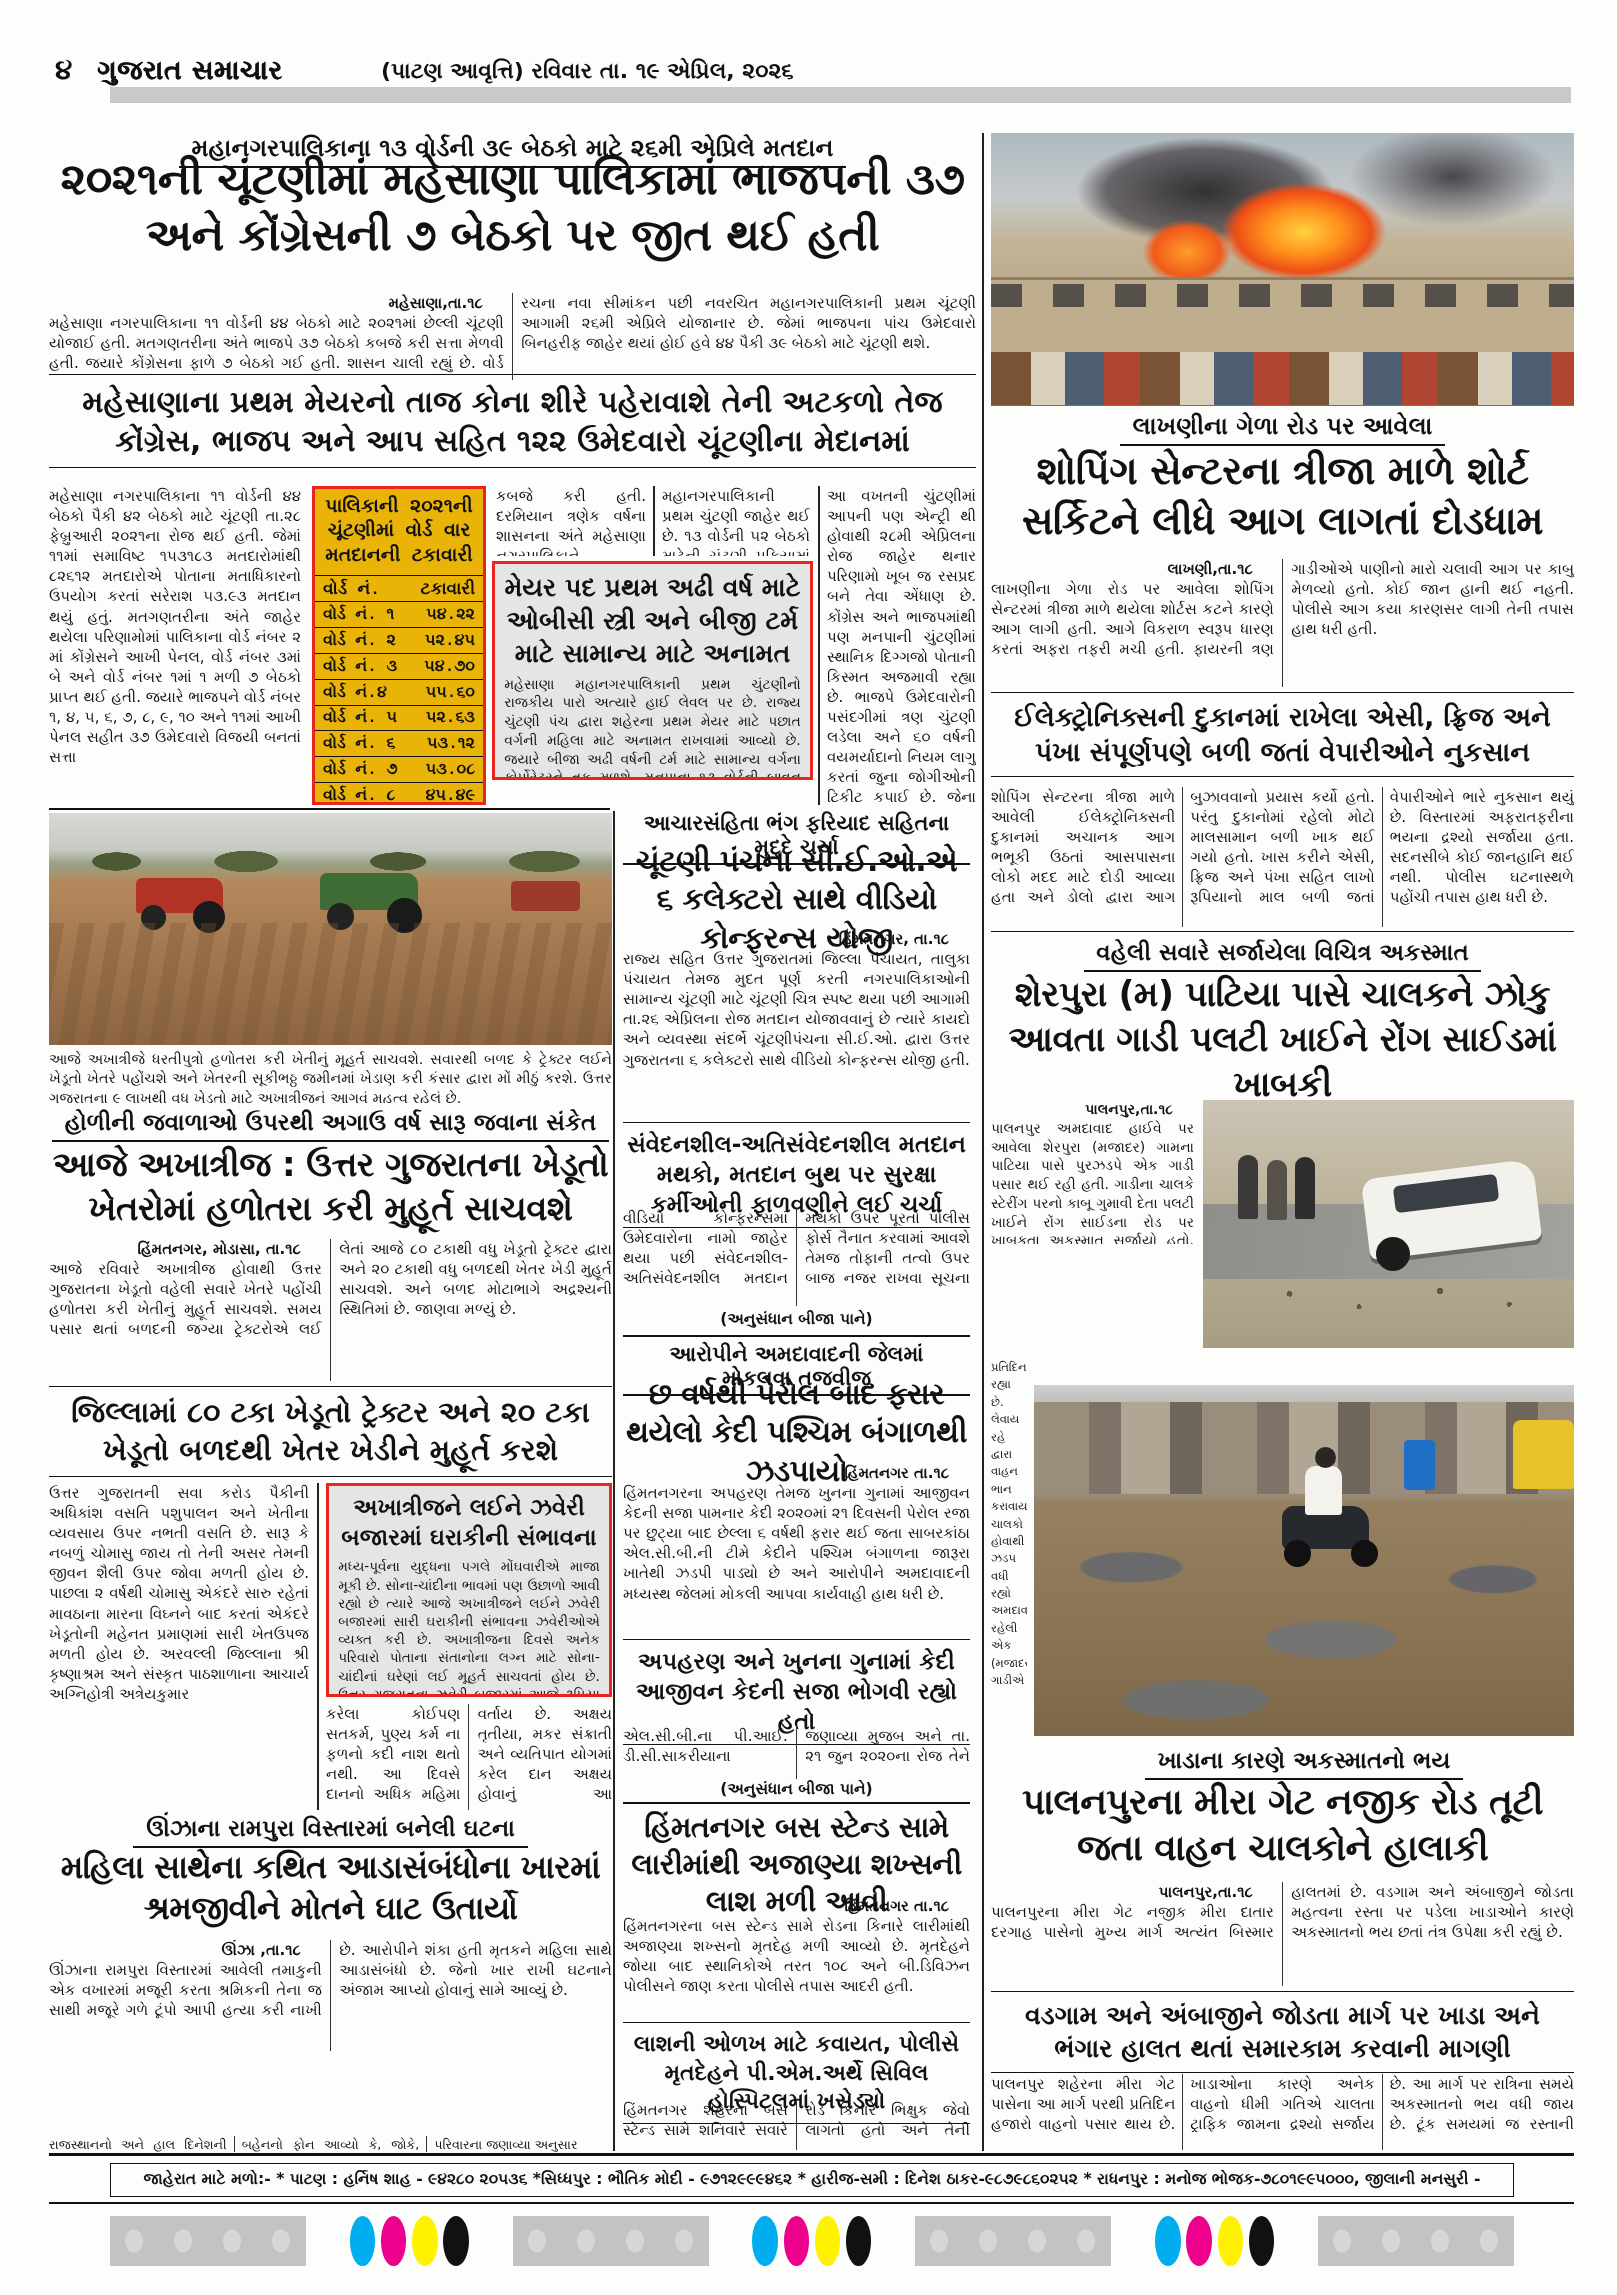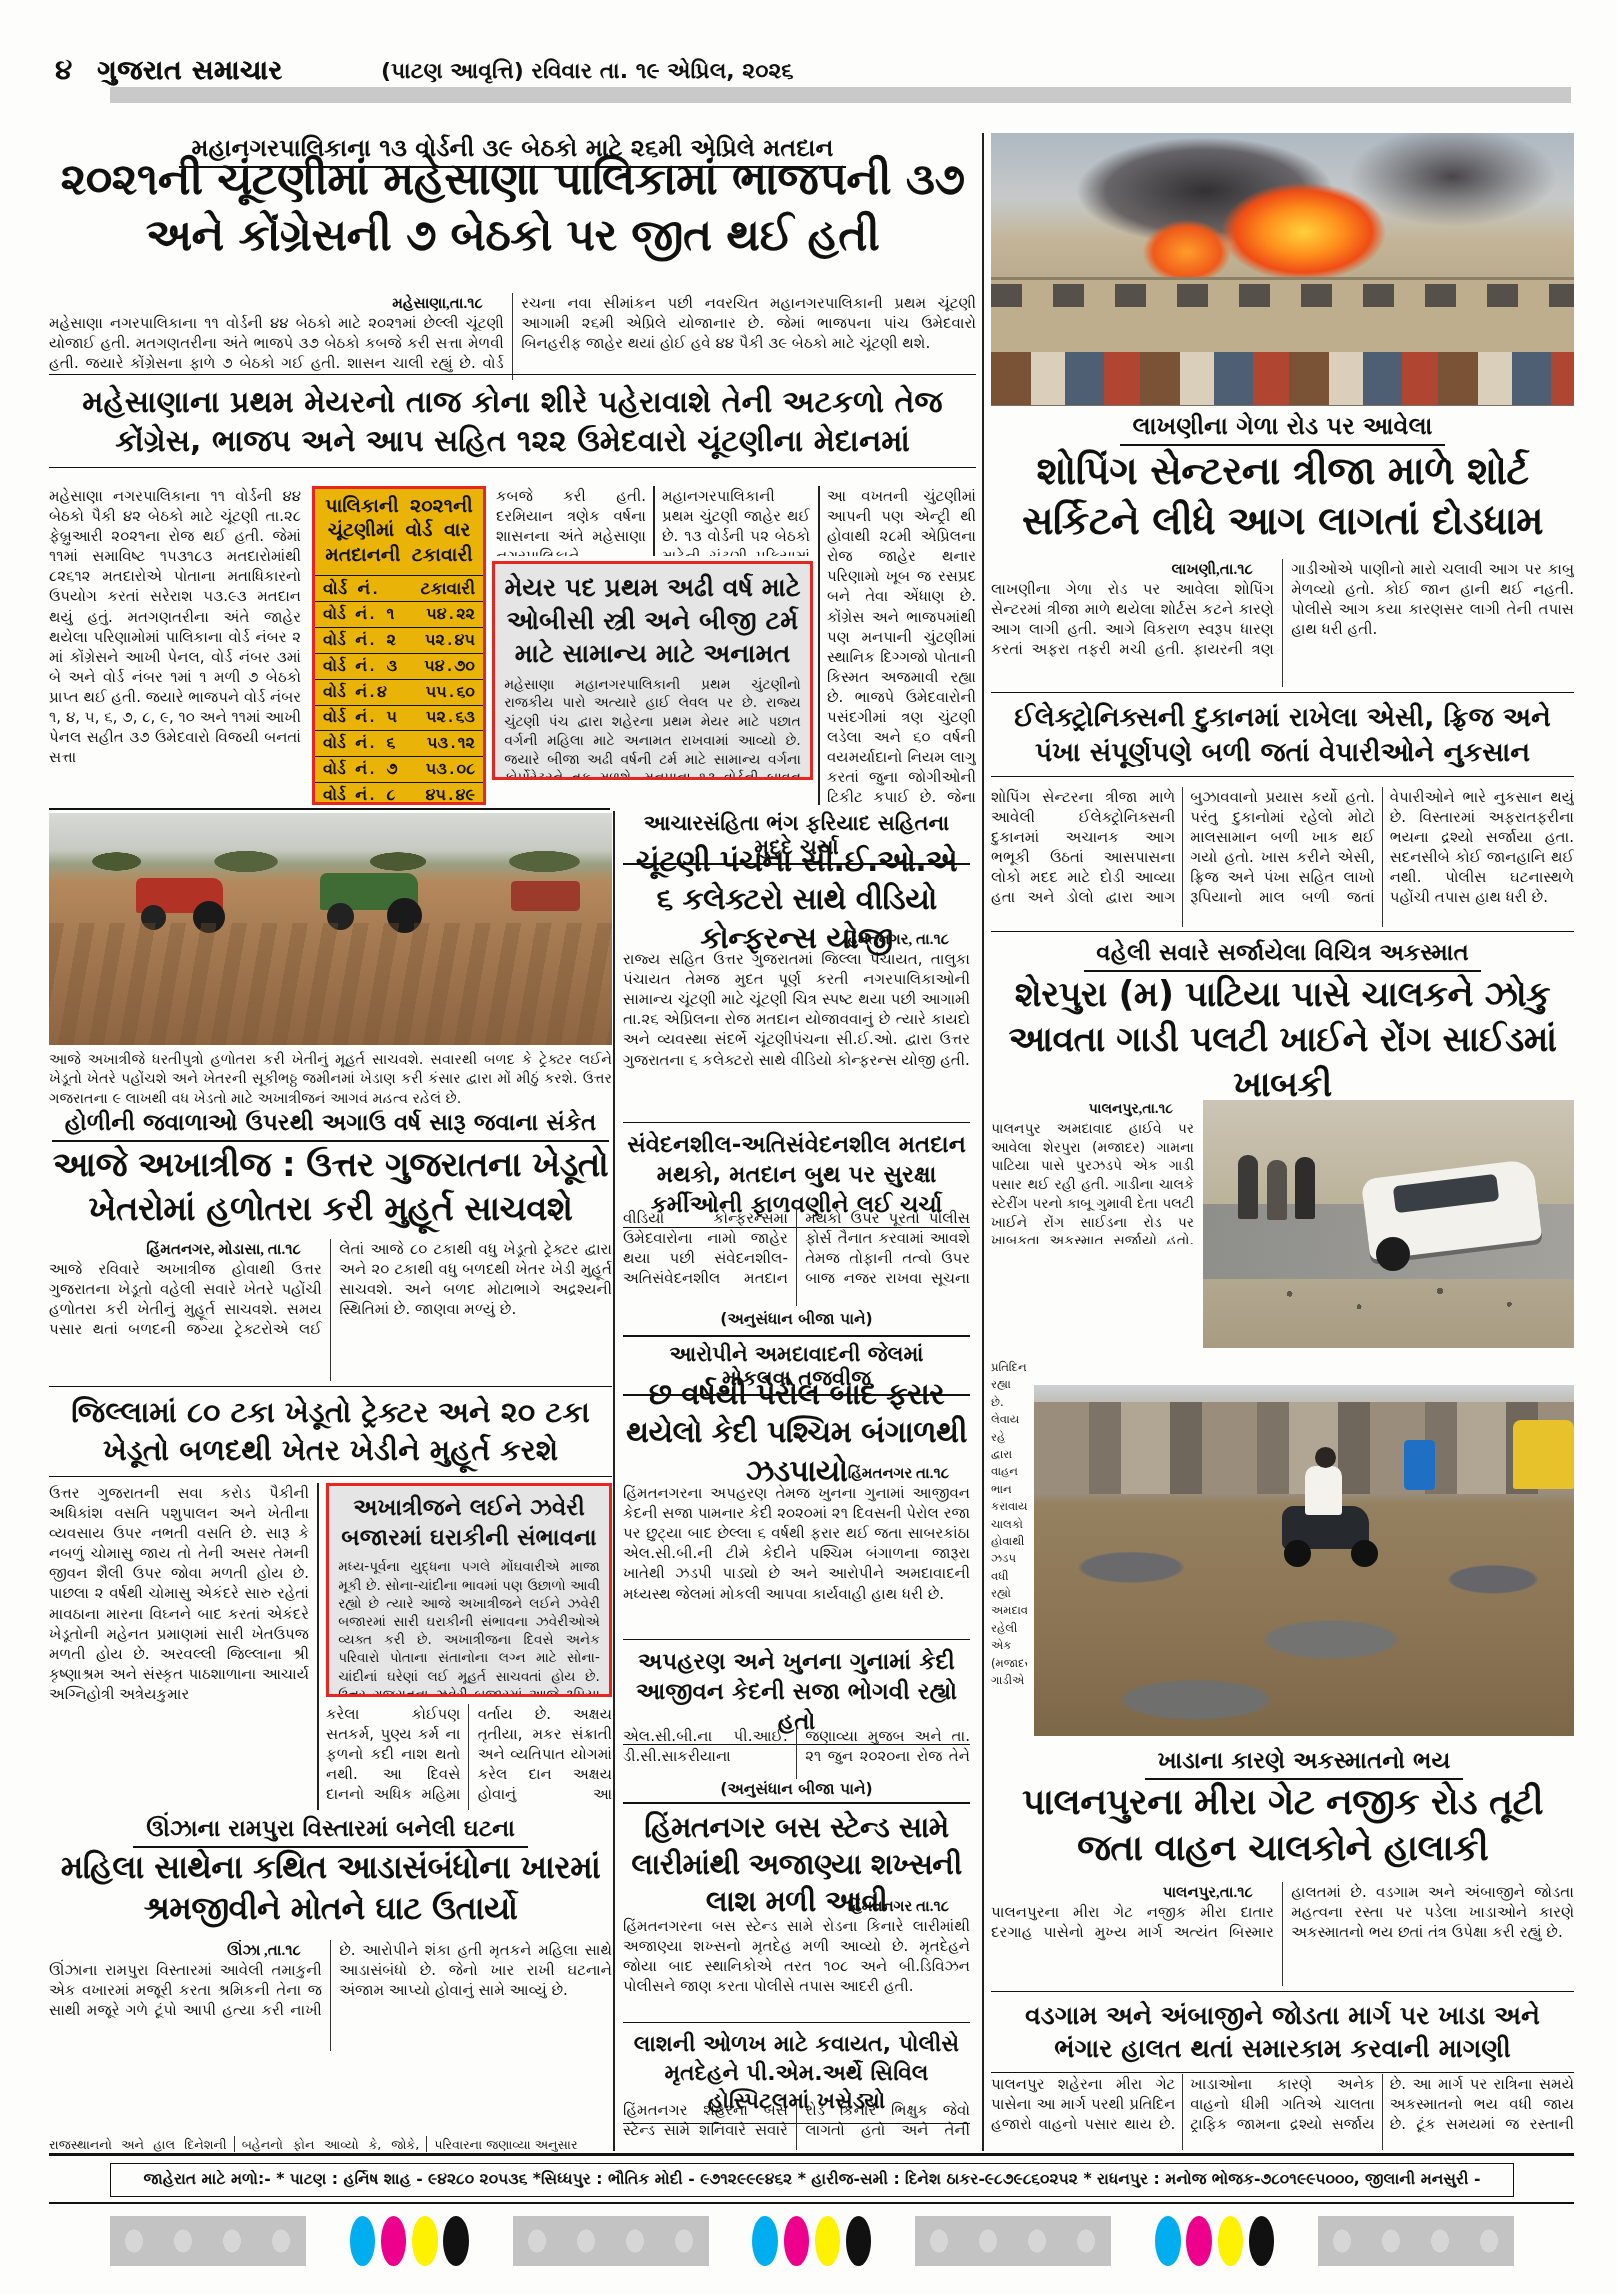--- a/index.html
+++ b/index.html
@@ -15,7 +15,7 @@
   .body{font-size:15px;line-height:1.34;text-align:justify;overflow:hidden;}
   .cols2{column-count:2;column-gap:17.3px;column-rule:1.2px solid #333;}
   .cols3{column-count:3;column-gap:15px;column-rule:1.2px solid #333;}
-  .date{font-weight:bold;text-align:right;padding-right:21px;font-family:Liberation Serif, serif;}
+  .date{font-weight:bold;text-align:right;padding-right:21px;}
   .cont{font-weight:bold;text-align:center;font-size:15.6px;}
   .redbox{border:3.5px solid #e8251f;background:#e5e5e5;box-sizing:border-box;padding:7px 9.2px;overflow:hidden;}
   .rb-title{font-weight:bold;text-align:center;line-height:1.3;}

